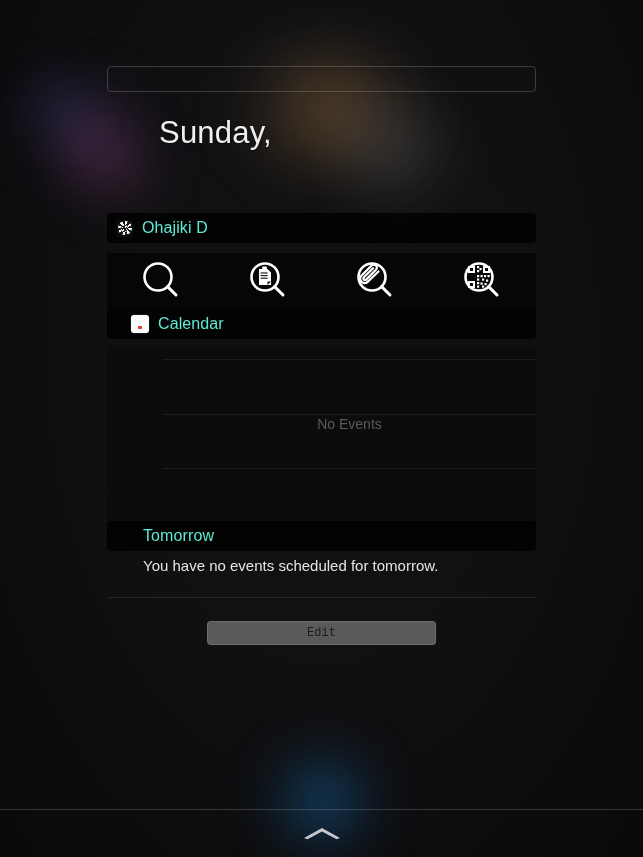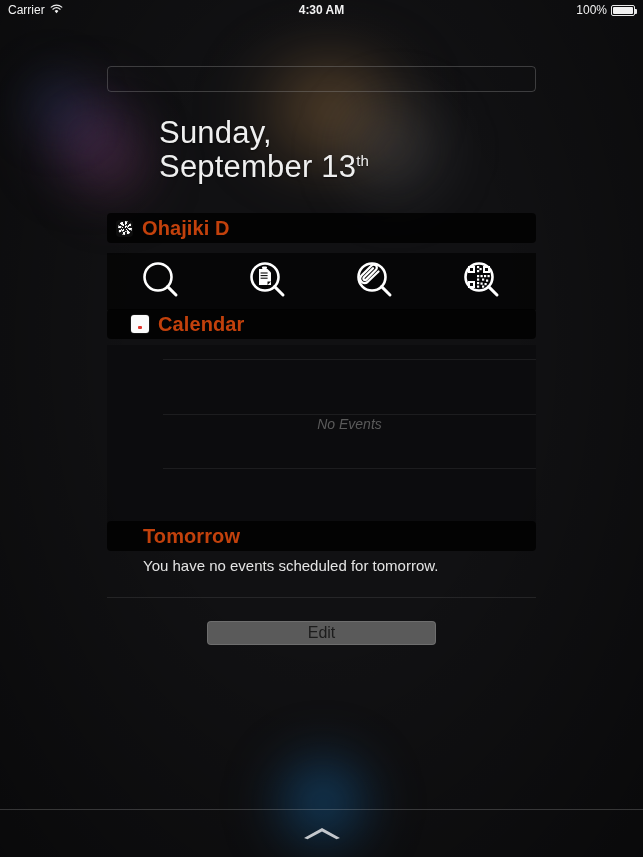--- a/index.html
+++ b/index.html
@@ -270,26 +270,6 @@
   <div class="glow glow-bottom-blue"></div>
   <div class="vignette"></div>
 
-  <div id="status-bar">
-    <div id="status-left">
-      <span>Carrier</span>
-      <span>
-        <svg width="13" height="10" viewBox="0 0 13 10">
-          <path d="M6.5 9.2 L4.6 6.9 a3 3 0 0 1 3.8 0 Z" fill="#f0f0f0"></path>
-          <path d="M2.9 5.2 a5.6 5.6 0 0 1 7.2 0" stroke="#f0f0f0" stroke-width="1.2" fill="none" stroke-linecap="round"></path>
-          <path d="M1.2 3.1 a8.4 8.4 0 0 1 10.6 0" stroke="#f0f0f0" stroke-width="1.2" fill="none" stroke-linecap="round"></path>
-        </svg>
-      </span>
-    </div>
-    <div id="status-center">4:30 AM</div>
-    <div id="status-right">
-      <span>100%</span>
-      <span class="battery-shell">
-        <span class="battery-fill"></span>
-        <span class="battery-tip"></span>
-      </span>
-    </div>
-  </div>
 
   <div id="nc-panel">
 

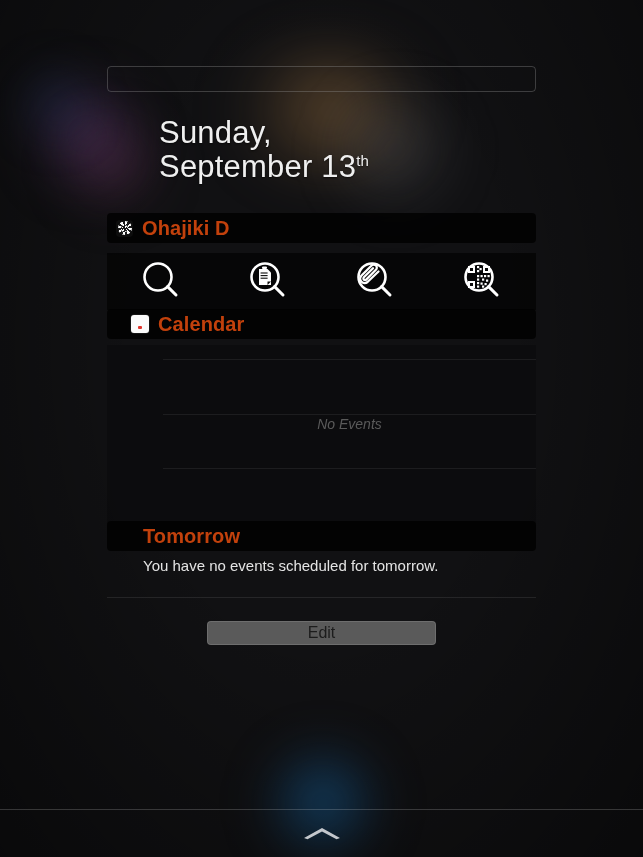--- a/index.html
+++ b/index.html
@@ -278,9 +278,6 @@
 
     <div id="date-heading">
       <div>Sunday,</div>
-      <div>
-        <span>September 13</span><sup>th</sup>
-      </div>
     </div>
 
     <div class="widget-header" style="top:193px;">

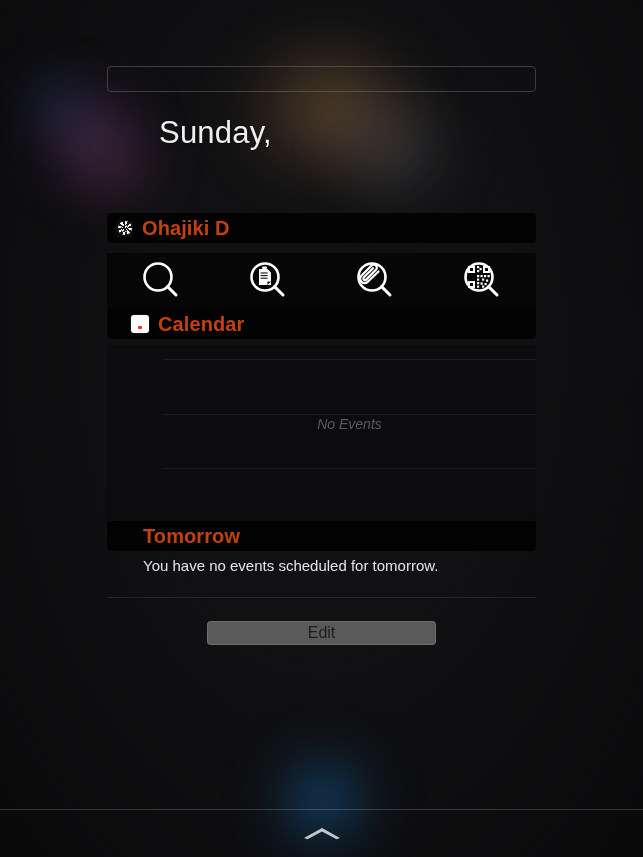--- a/index.html
+++ b/index.html
@@ -151,9 +151,9 @@
     padding-left: 9px;
   }
   .widget-header .wh-label {
-    color: #c2410c;
-    font-size: 20px;
-    font-weight: 700;
+    color: #5eead4;
+    font-size: 16px;
+    font-weight: 400;
     margin-left: 9px;
     letter-spacing: .1px;
   }

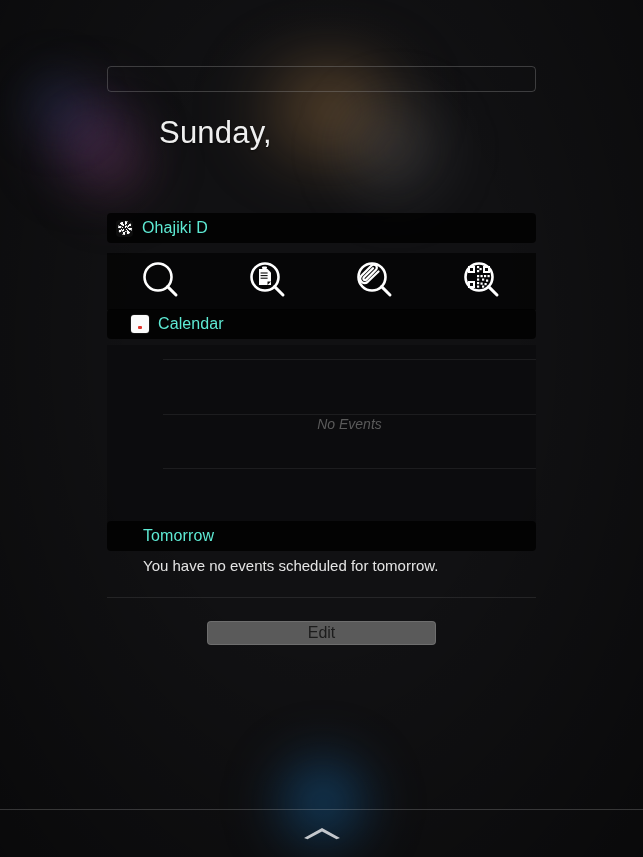--- a/index.html
+++ b/index.html
@@ -216,7 +216,6 @@
     text-align: center;
     color: #5a5a5a;
     font-size: 14px;
-    font-style: italic;
   }
 
   

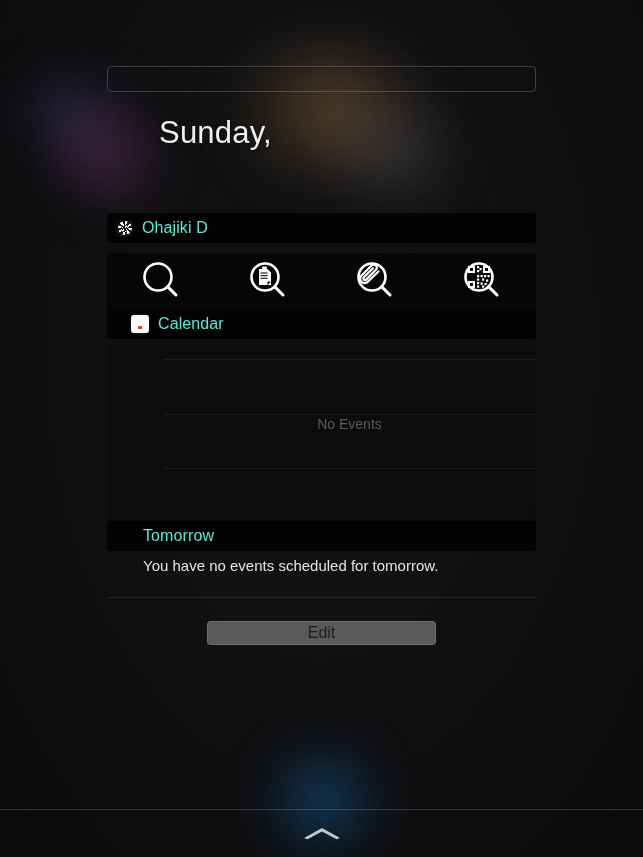--- a/index.html
+++ b/index.html
@@ -238,9 +238,10 @@
     border: 1px solid rgba(130,130,130,0.5);
     border-radius: 4px;
     color: #1c1c1c;
-    font-size: 16px;
+    font-size: 12px;
     display: flex; align-items: center; justify-content: center;
     cursor: pointer;
+    font-family: Liberation Mono, monospace;
   }
 
   

